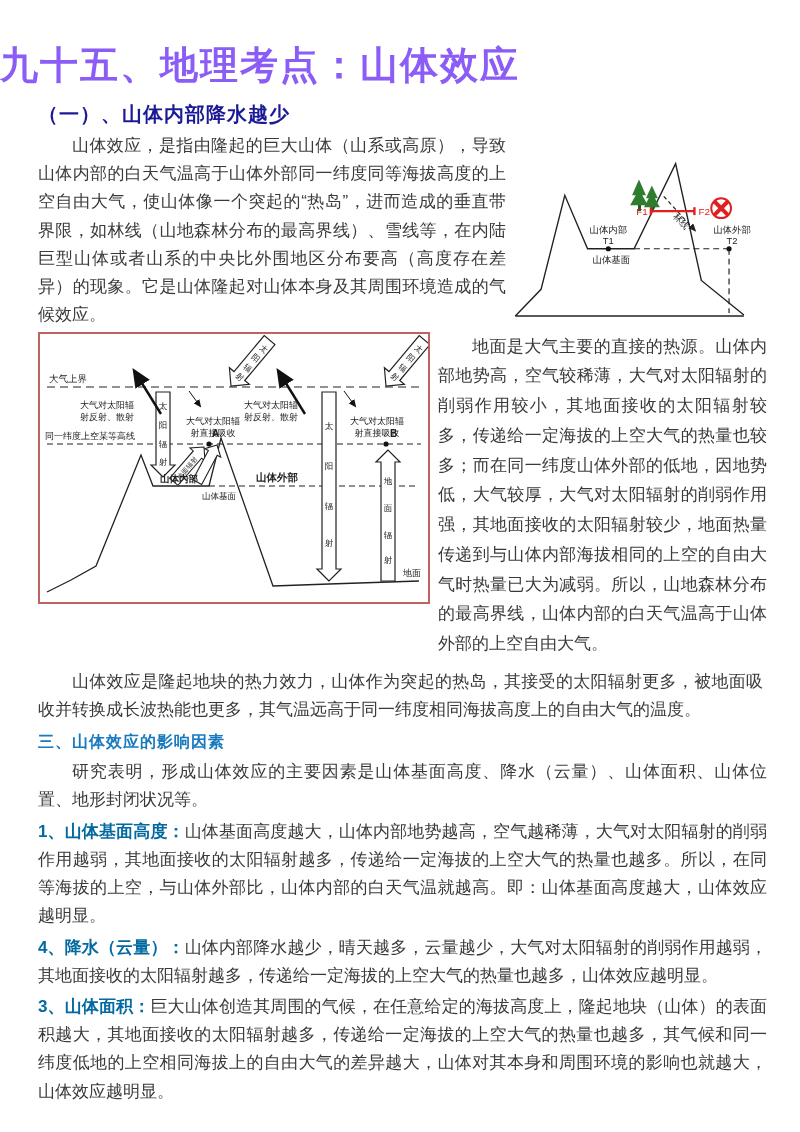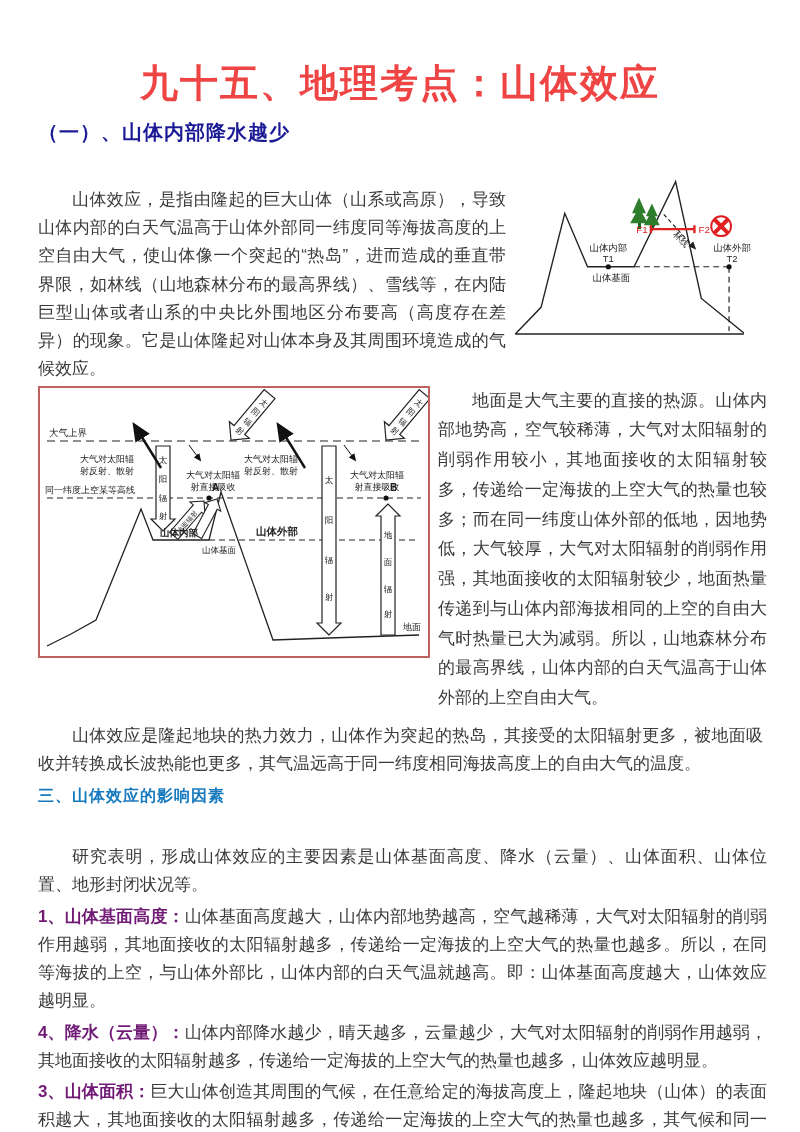--- a/index.html
+++ b/index.html
@@ -10,8 +10,8 @@
     color:#3a3a3a;
   }
   .title {
-    margin-top:58px; text-align:center;
-    font-size:38px; font-weight:bold; color:#ef4444; letter-spacing:2px;
+    margin-top:40px; text-align:left;
+    font-size:38px; font-weight:bold; color:#8b5cf6; letter-spacing:2px;
   }
   .content { padding:0 33px 0 38px; }
   .h-navy {

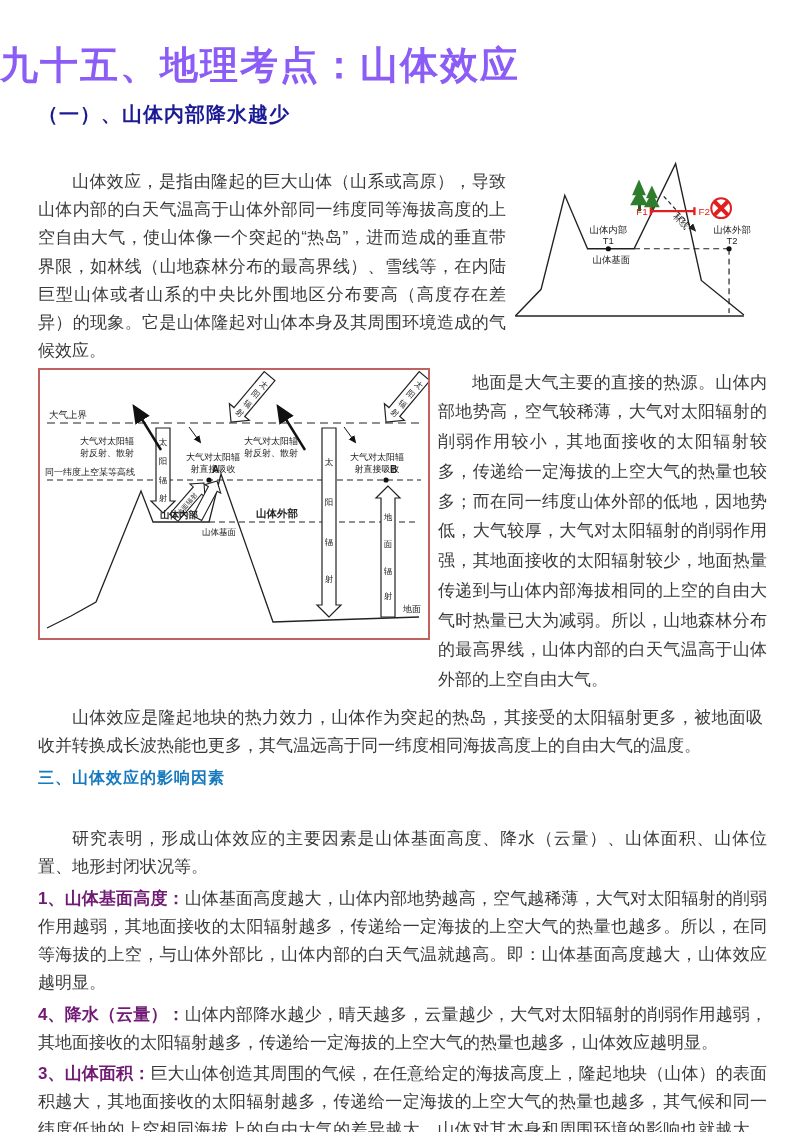--- a/index.html
+++ b/index.html
@@ -23,7 +23,7 @@
     margin:8px 0 5px 0; letter-spacing:1px;
   }
   .body-text {
-    font-size:17px; line-height:1.66; text-align:justify; color:#3a3a3a;margin-top:36px;
+    font-size:17px; line-height:1.66; text-align:justify; color:#3a3a3a;
   }
   .indent { text-indent:2em; }
   .sec1-wrap { overflow:hidden; }

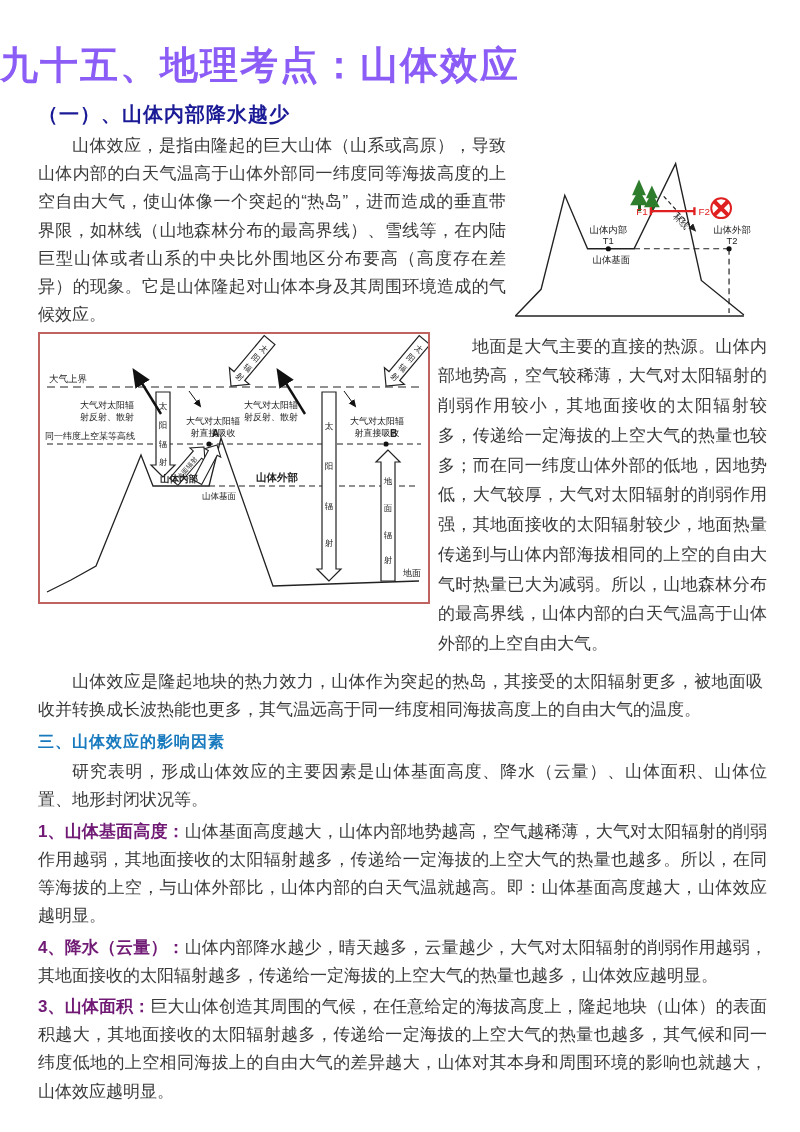--- a/index.html
+++ b/index.html
@@ -39,7 +39,7 @@
   .sec2-text p { font-size:17px; line-height:1.75; text-align:justify; text-indent:2em; }
   .summary { margin:9px 4px 2px 0; }
   .factor { margin:3px 0; }
-  .factor .lead { font-weight:bold; color:#701a75; }
+  .factor .lead { font-weight:bold; color:#0369a1; }
   svg text { fill:#222222; font-family:"Liberation Sans","DejaVu Sans",sans-serif; }
   .red-t { fill:#e02020; }
 </style>

